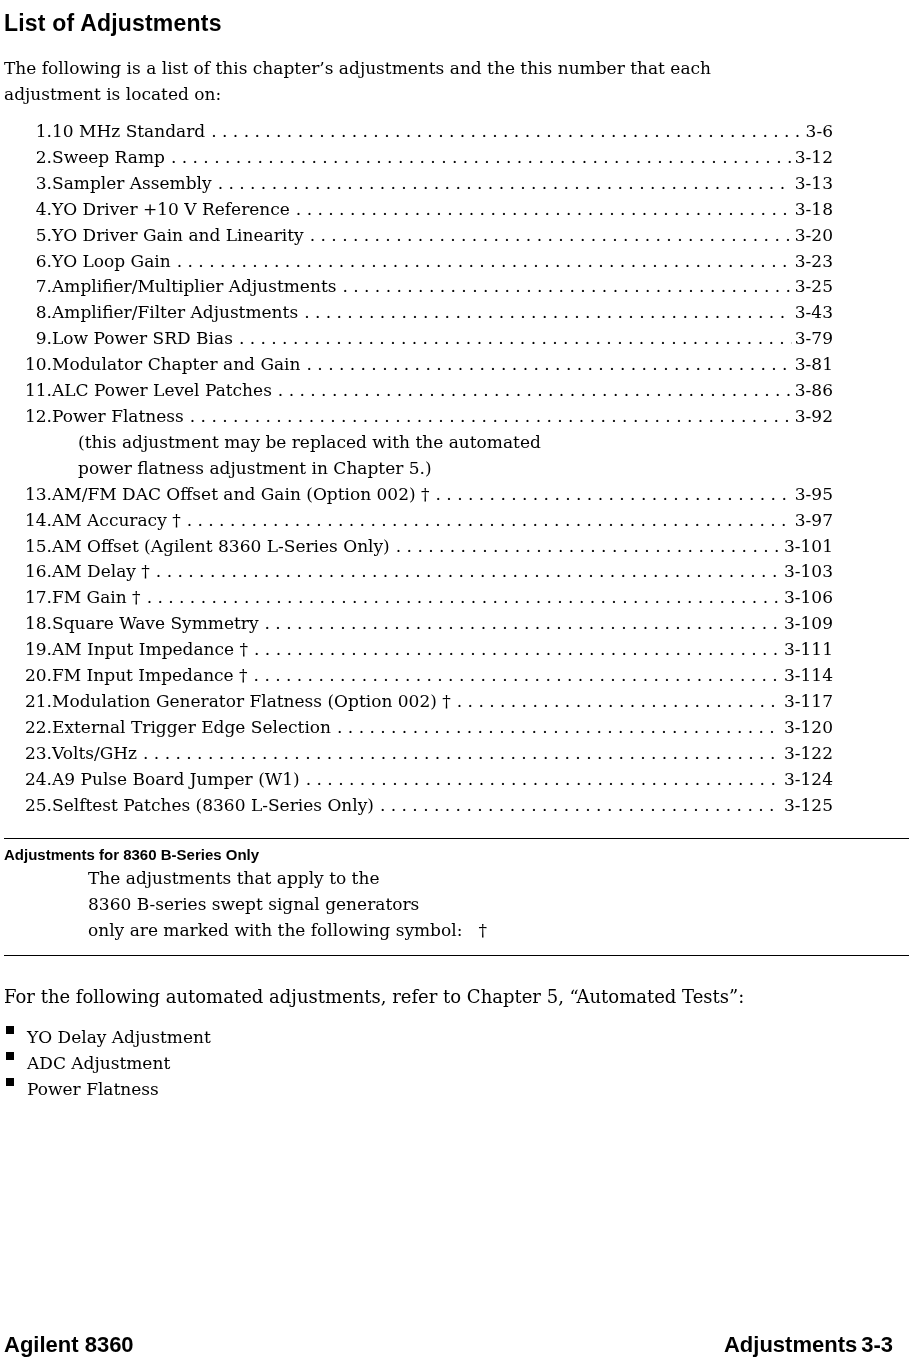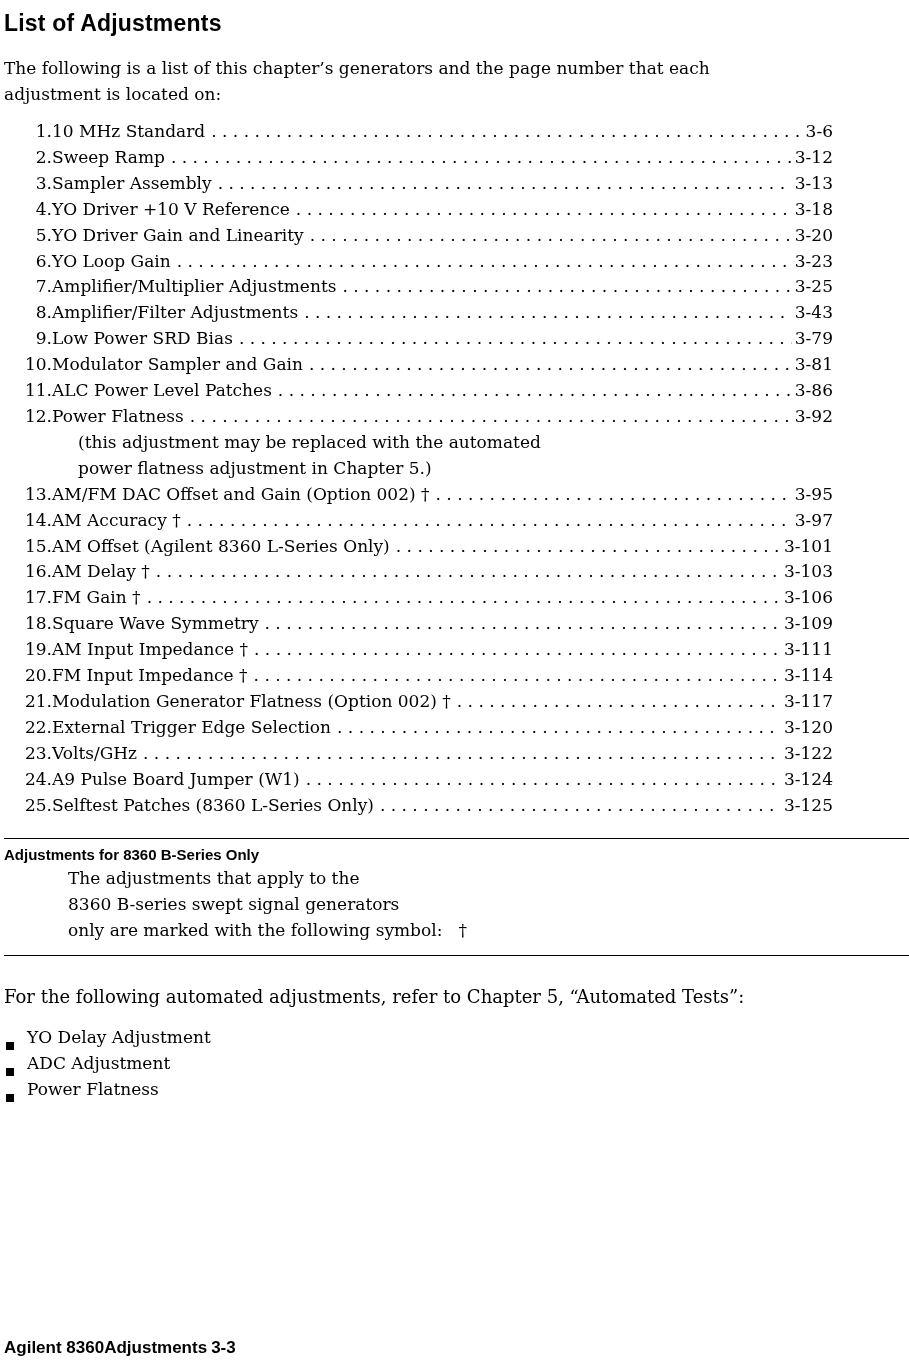--- a/index.html
+++ b/index.html
@@ -120,7 +120,7 @@
 
   <h1 class="title">List of Adjustments</h1>
 
-  <p class="intro">The following is a list of this chapter’s generators and the page number that each adjustment is located on:</p>
+  <p class="intro">The following is a list of this chapter’s adjustments and the this number that each adjustment is located on:</p>
 
   <div class="toc">
   <div class="toc-row">

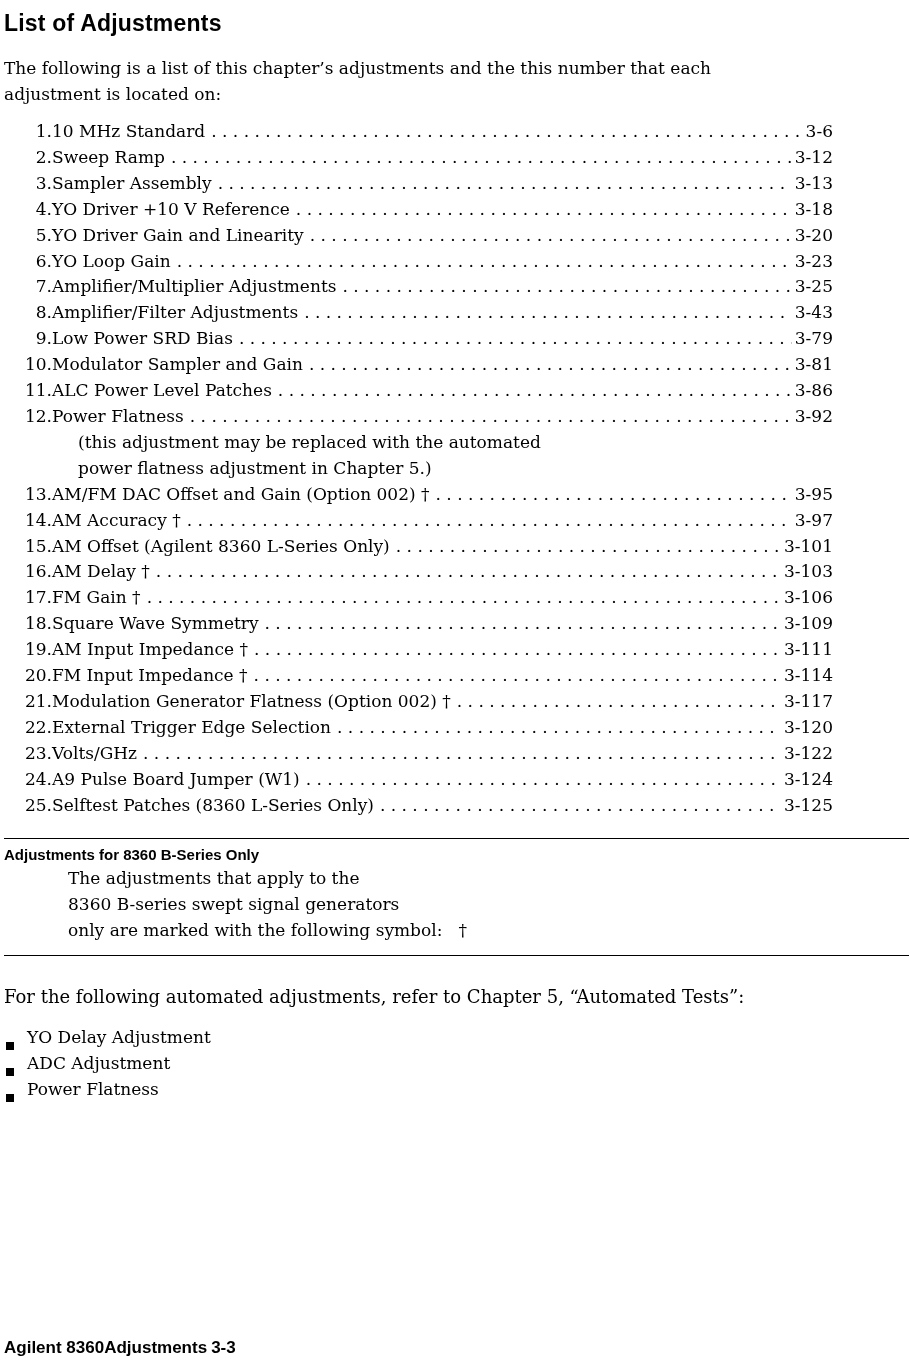--- a/index.html
+++ b/index.html
@@ -188,7 +188,7 @@
 
   <div class="toc-row">
     <span class="num">10.</span>
-    <span class="label">Modulator Sampler and Gain</span>
+    <span class="label">Modulator Chapter and Gain</span>
     <span class="leader"></span>
     <span class="pagenum">3-81</span>
   </div>

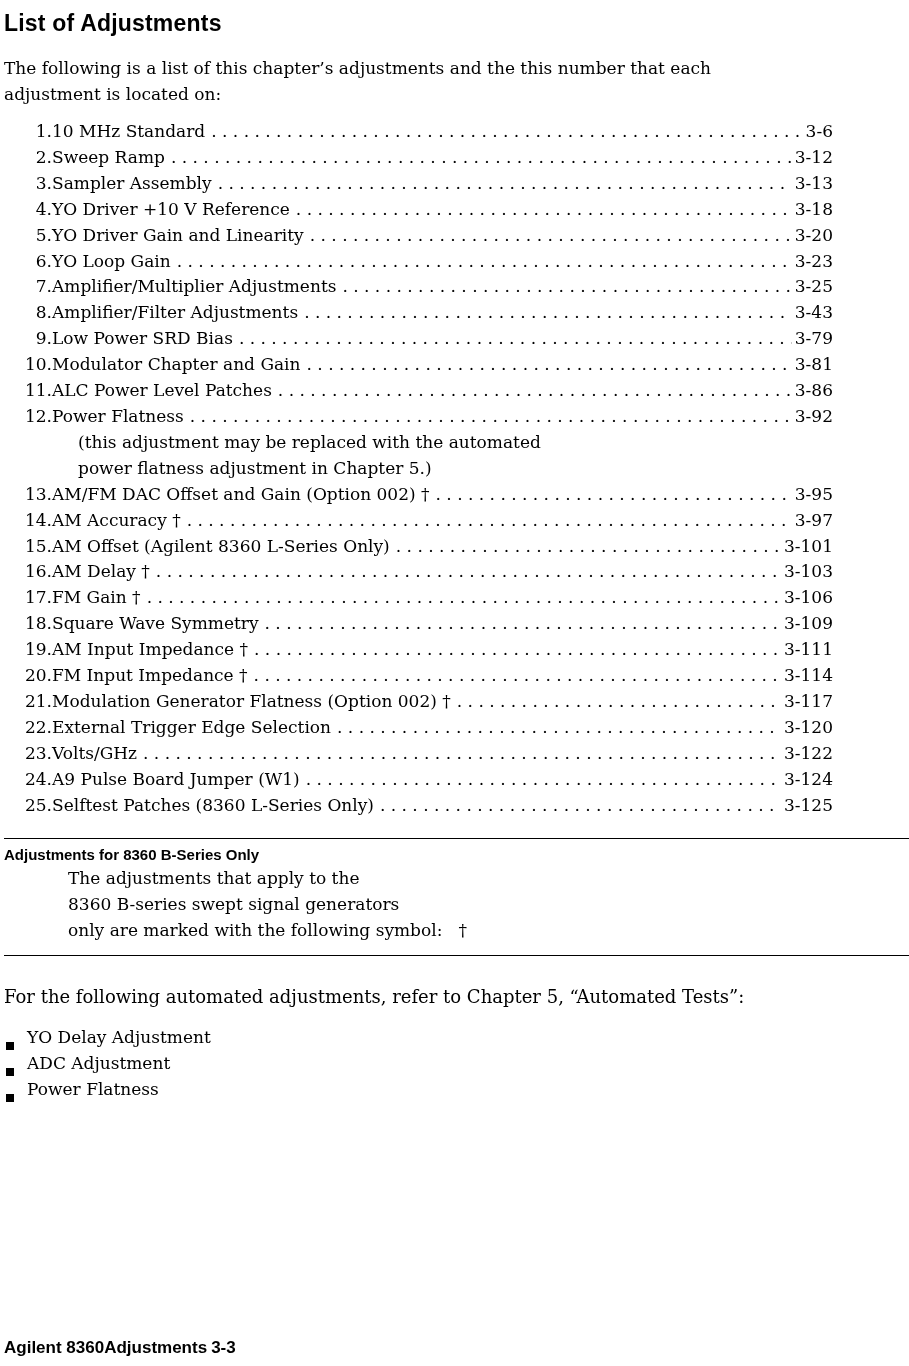--- a/index.html
+++ b/index.html
@@ -75,7 +75,7 @@
   .bseries-line {
     font-size: 17px;
     line-height: 26px;
-    margin-left: 64px;
+    margin-left: 84px;
   }
 
   .automated-intro {

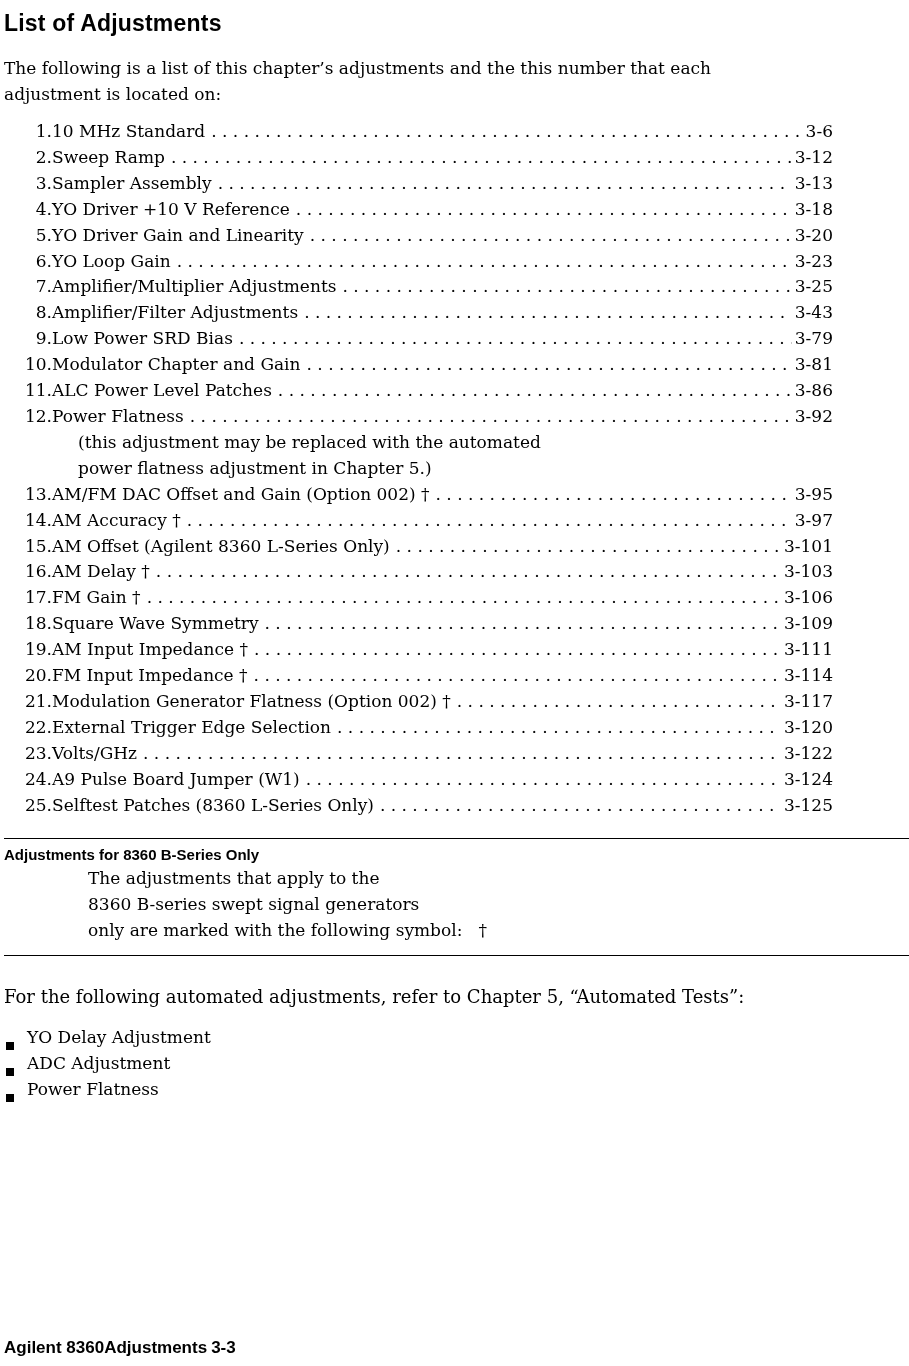--- a/index.html
+++ b/index.html
@@ -87,7 +87,7 @@
   .bullets { margin-top: 14px; }
   .bullet-row {
     display: flex;
-    align-items: flex-end;
+    align-items: flex-start;
     font-size: 17px;
     line-height: 26px;
   }

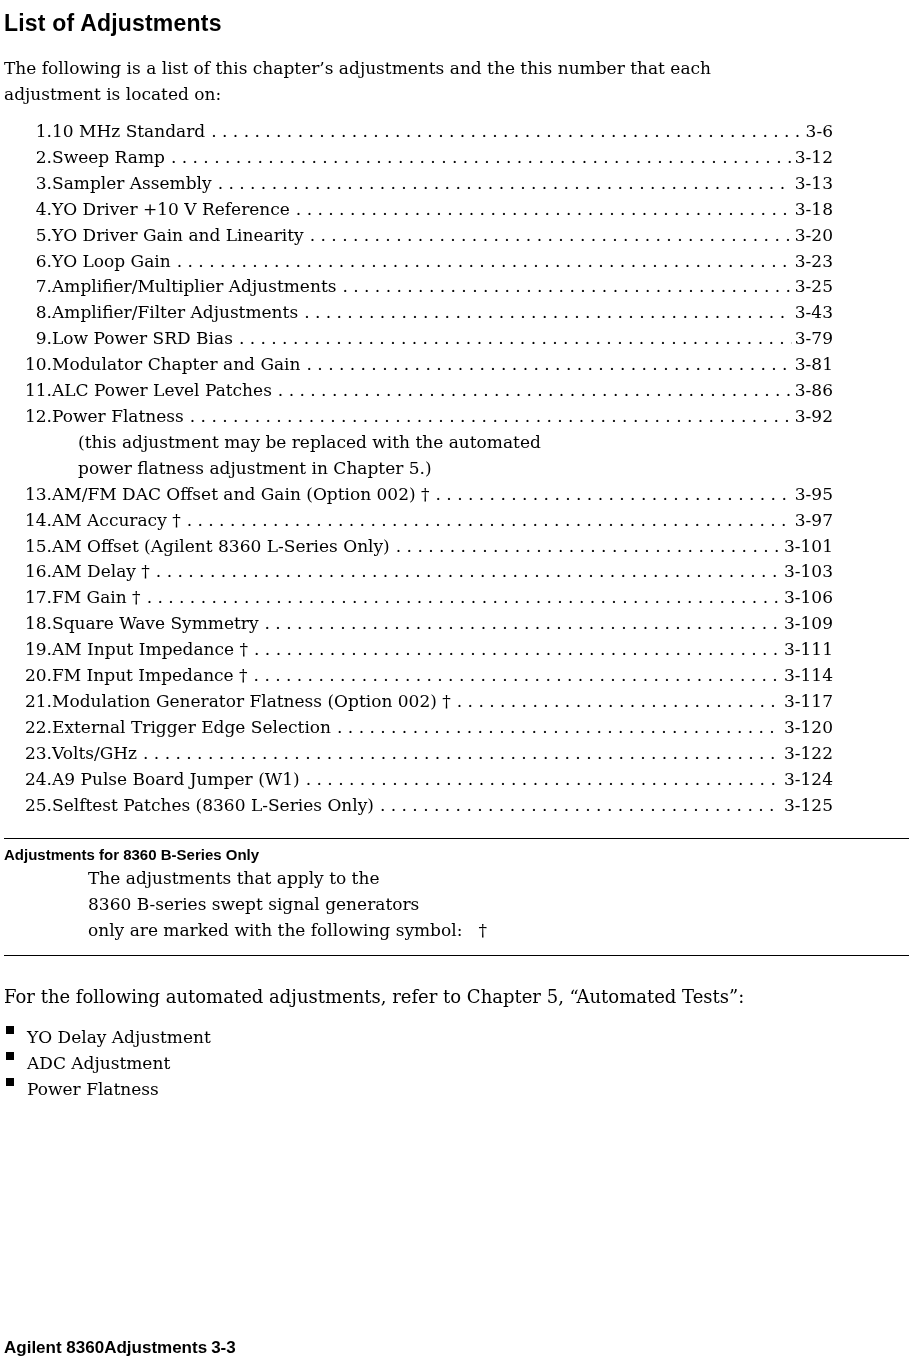--- a/index.html
+++ b/index.html
@@ -106,10 +106,11 @@
     right: 16px;
     bottom: 8px;
     display: flex;
+    justify-content: space-between;
     align-items: baseline;
     font-family: "Liberation Sans", sans-serif;
     font-weight: 700;
-    font-size: 17px;
+    font-size: 22px;
   }
   .footer-right { display: flex; gap: 4px; }
 </style>

